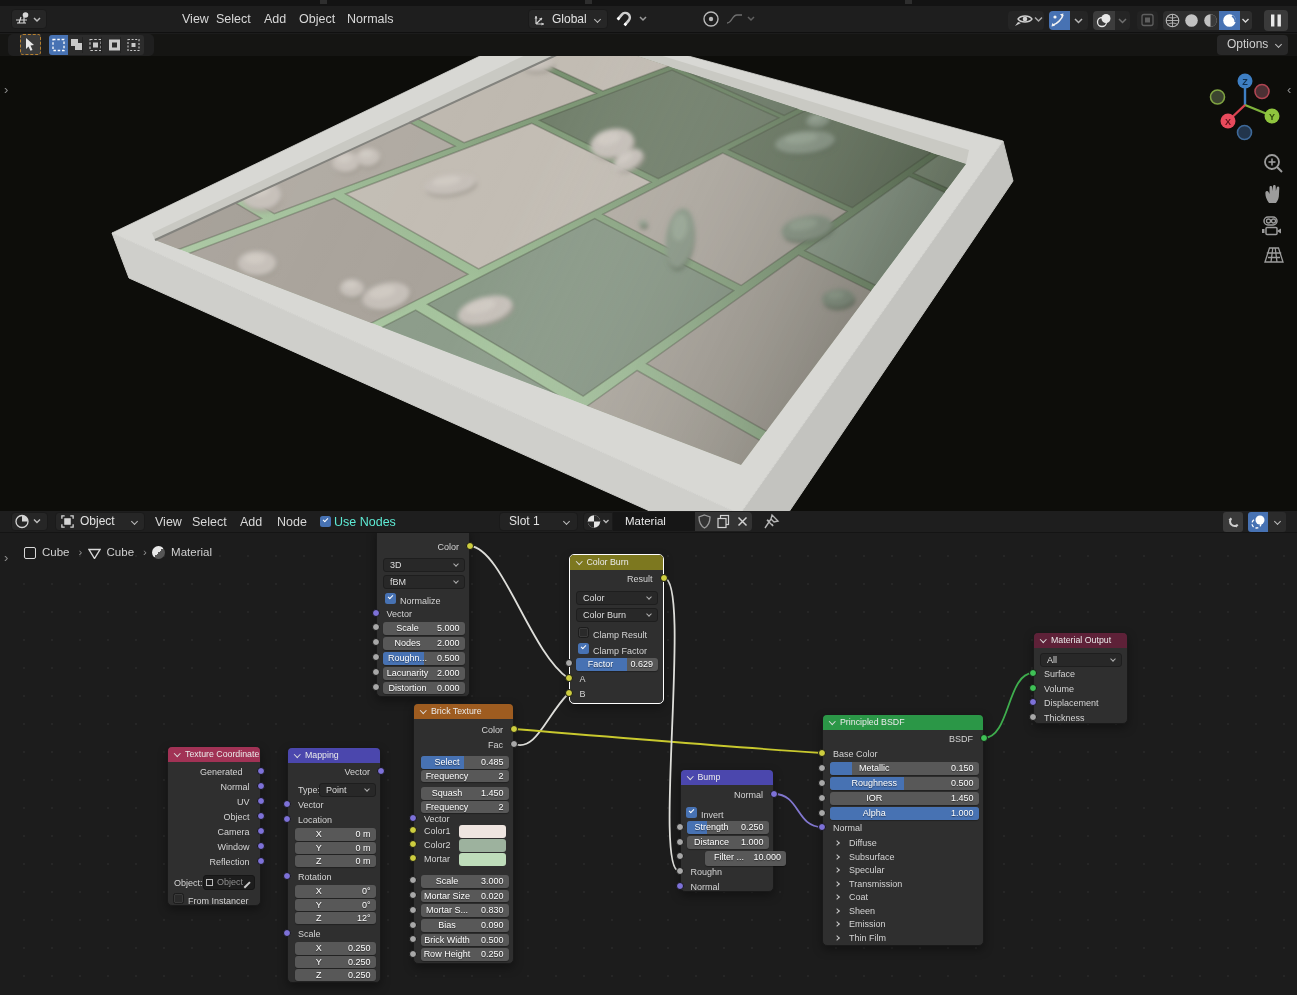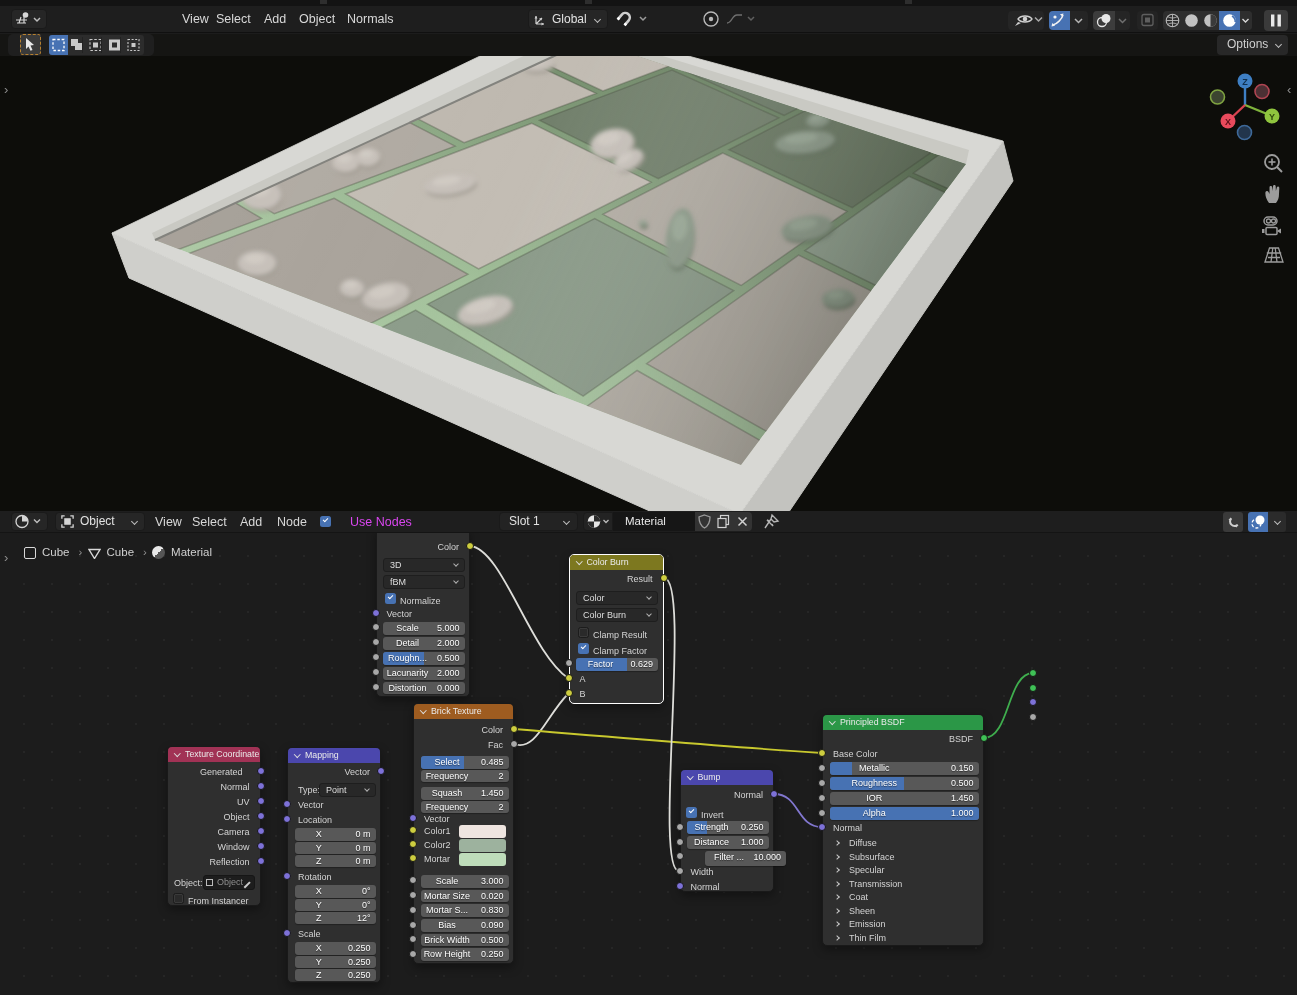--- a/index.html
+++ b/index.html
@@ -373,7 +373,7 @@
   <div class="cb cbon" style="left:320px;top:5px;position:absolute">
         <span class="ck"></span>
       </div>
-  <div class="menu" style="left:350px;height:22px;line-height:22px;color:#d946ef">Use Nodes</div>
+  <div class="menu" style="left:334px;height:22px;line-height:22px;color:#5eead4">Use Nodes</div>
 
   <div class="hbtn" style="left:499px;top:1px;width:79px;height:19px;background:#232323;">
     <span style="position:absolute;left:9px;line-height:17px">Slot 1</span>

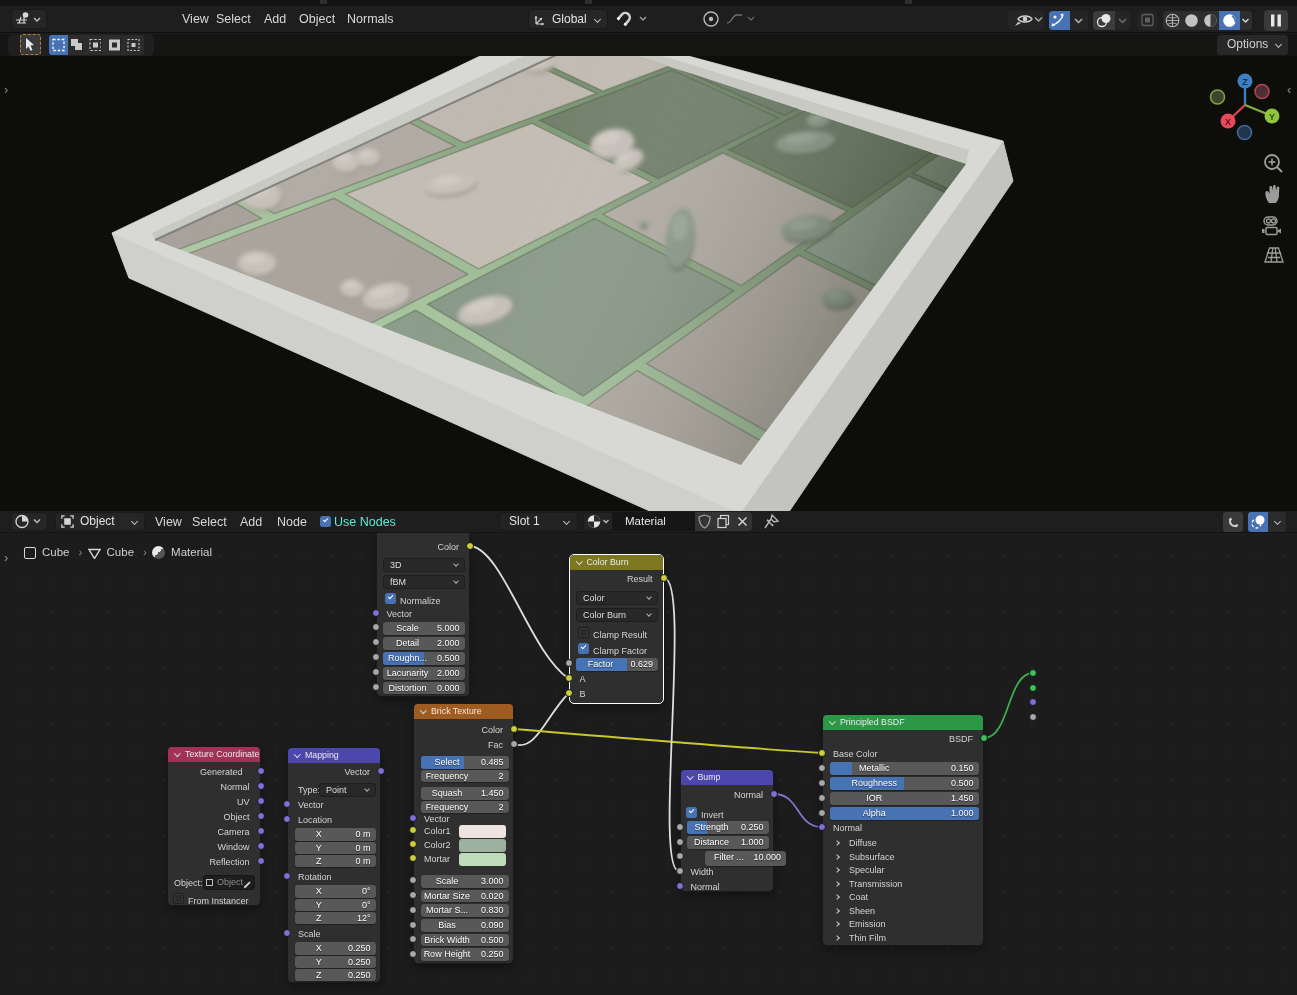--- a/index.html
+++ b/index.html
@@ -455,7 +455,7 @@
           <span class="wv">5.000</span>
         </div>
         <div class="wgt" style="left:6.5px;top:108px;width:81.5px;height:13px">
-          <span class="wl">Detail</span>
+          <span class="wl">Nodes</span>
           <span class="wv">2.000</span>
         </div>
         <div class="wgt" style="left:6.5px;top:123px;width:81.5px;height:13px">

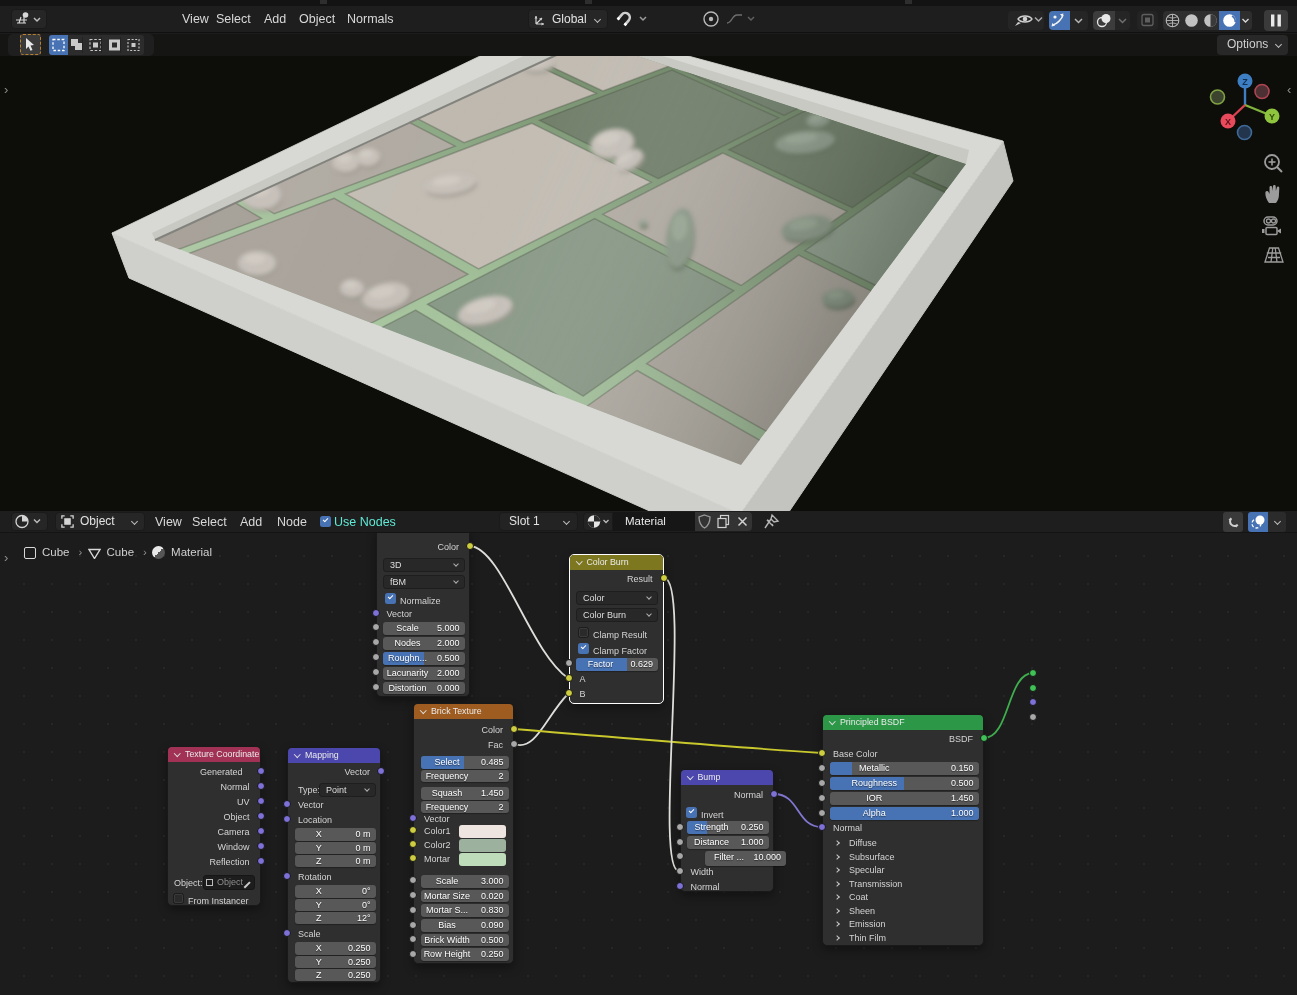--- a/index.html
+++ b/index.html
@@ -681,6 +681,17 @@
         <span class="exp" style="left:12px;top:220.5px"></span>
         <div class="nlab" style="left:26px;top:215.5px">Thin Film</div>
       </div>
+      <div class="node" style="left:1033px;top:99px;width:94.5px;height:92px;border:1px solid #191919;">
+        <div class="nhead" style="background:#5e2138"><span class="hchev"></span>Material Output</div>
+        <div class="drop" style="left:6px;top:20px;width:82px;height:14px">
+          <span class="dl">All</span>
+          <span class="chev"></span>
+        </div>
+        <div class="nlab" style="top:34px;left:10px">Surface</div>
+        <div class="nlab" style="top:49px;left:10px">Volume</div>
+        <div class="nlab" style="top:63px;left:10px">Displacement</div>
+        <div class="nlab" style="top:78px;left:10px">Thickness</div>
+      </div>
     <div class="sock" style="left:466.0px;top:9px;background:#cdcd3f"></div>
       <div class="sock" style="left:371.5px;top:76px;background:#7d71d8"></div>
       <div class="sock" style="left:371.5px;top:90px;background:#a8a8a8"></div>

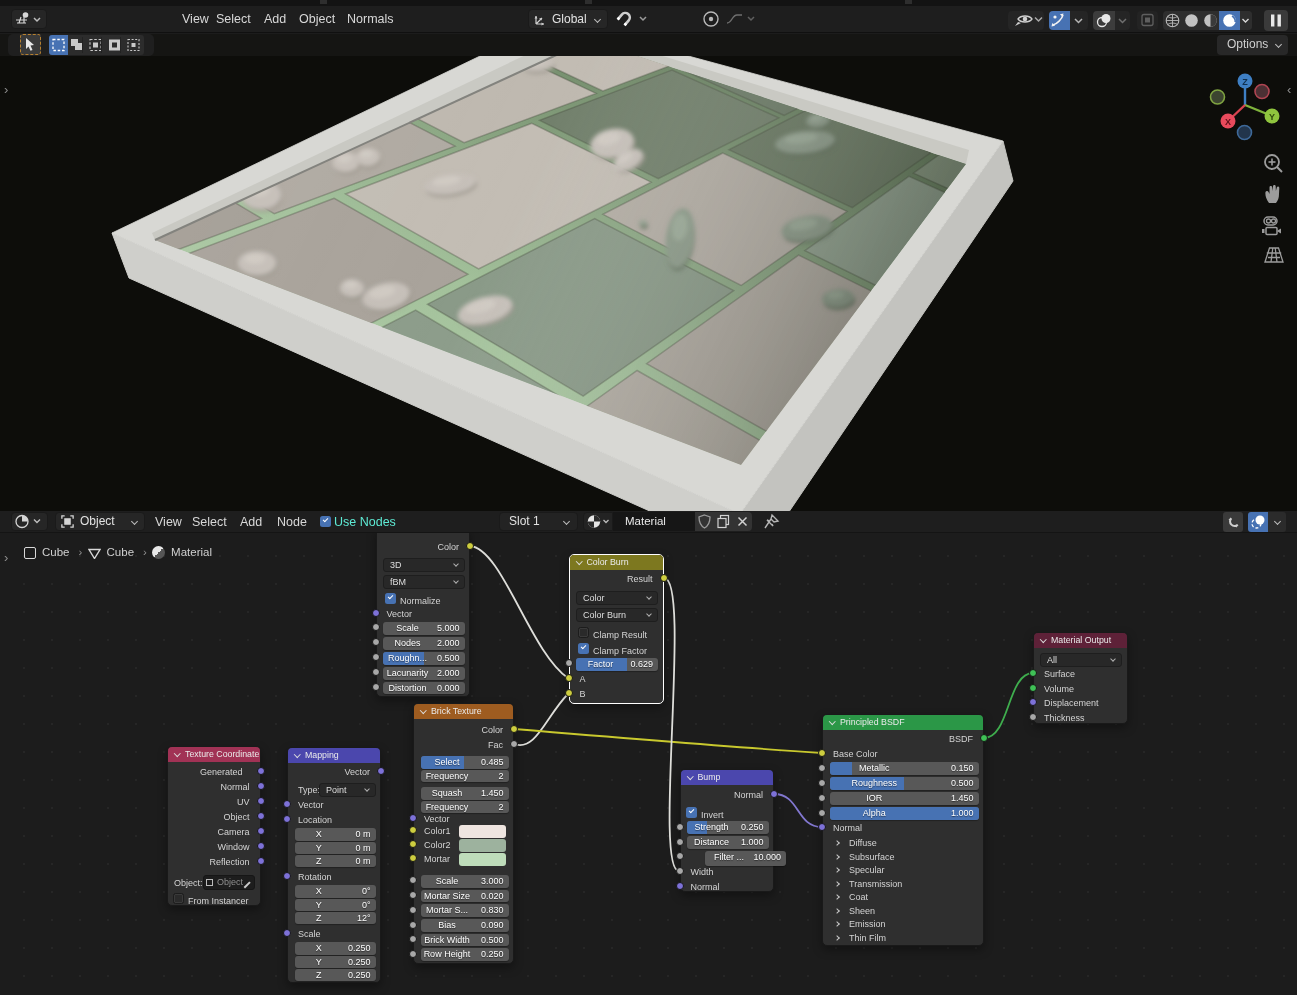--- a/index.html
+++ b/index.html
@@ -637,7 +637,7 @@
           <span class="wl">Filter ...</span>
           <span class="wv">10.000</span>
         </div>
-        <div class="nlab" style="top:95px;left:10px">Width</div>
+        <div class="nlab" style="top:95px;left:10px">Roughn</div>
         <div class="nlab" style="top:110px;left:10px">Normal</div>
       </div>
       <div class="node" style="left:822px;top:181px;width:162px;height:232px;border:1px solid #191919;">

